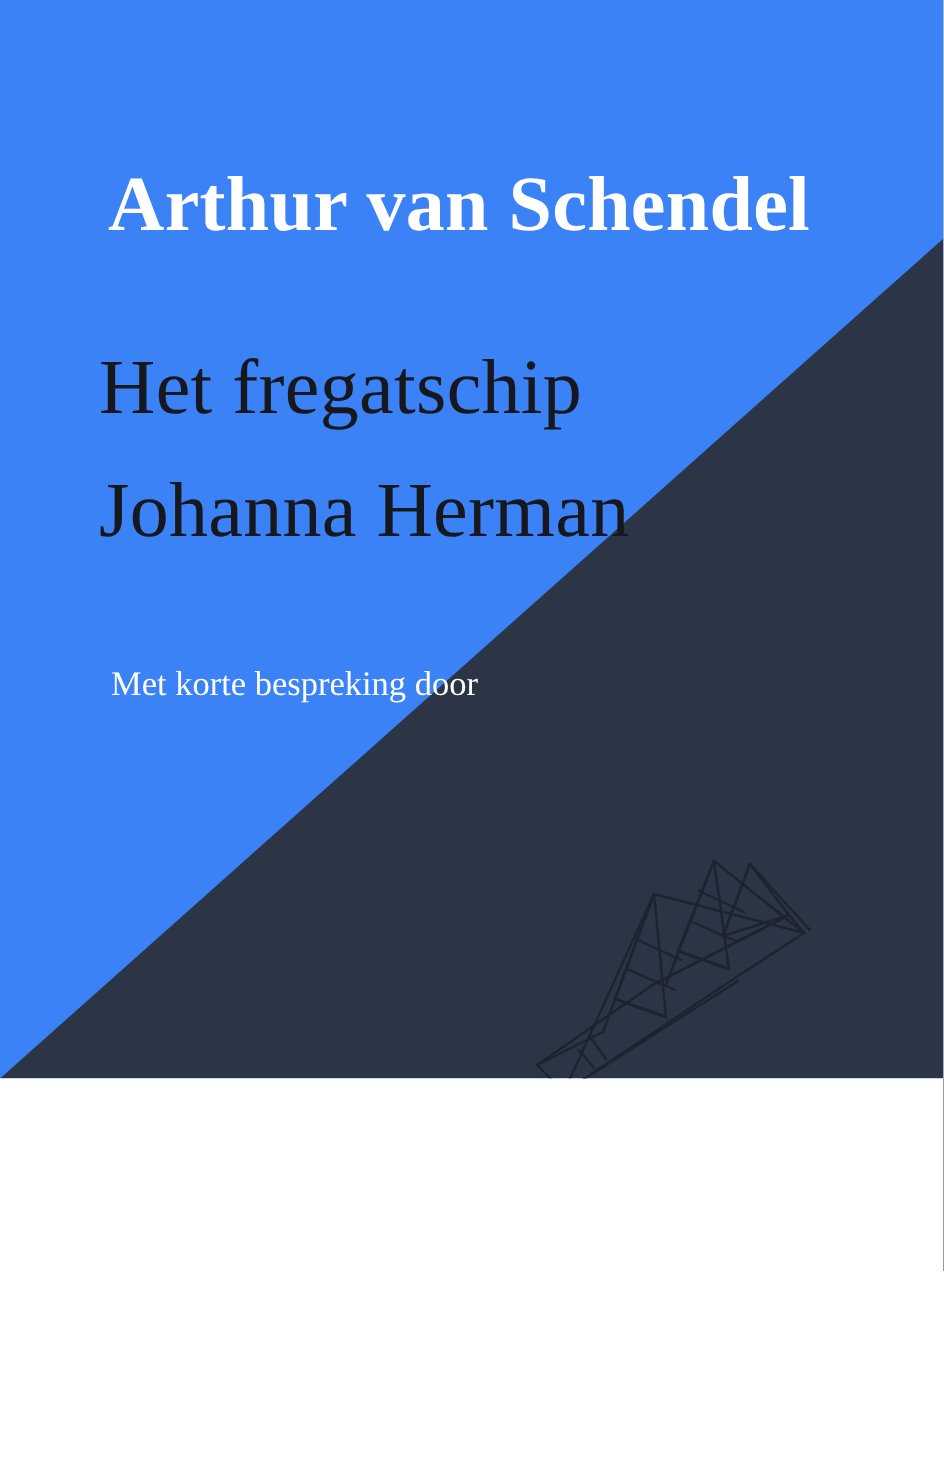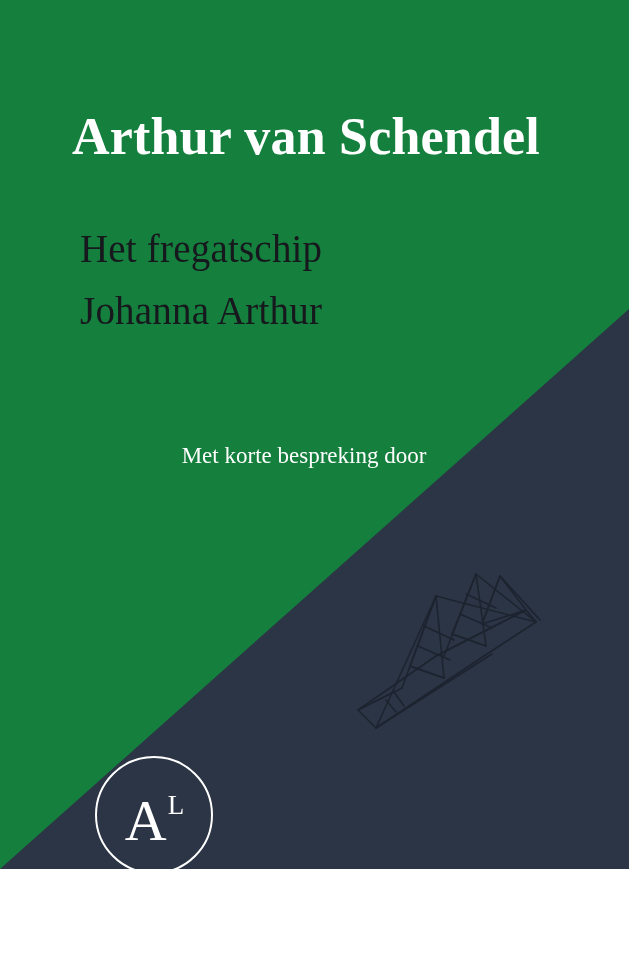--- a/index.html
+++ b/index.html
@@ -10,8 +10,8 @@
   .cover {
     position: relative;
     width: 629px;
-    height: 869px;
-    background: #15803d;
+    height: 719px;
+    background: #3b82f6;
     overflow: hidden;
     font-family: "Liberation Serif", serif;
   }

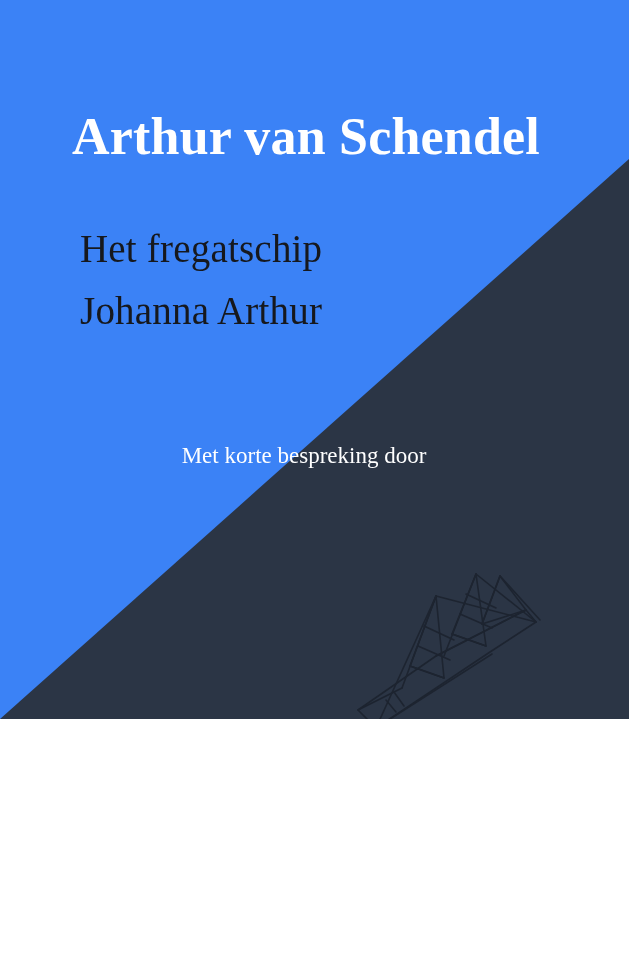--- a/index.html
+++ b/index.html
@@ -39,11 +39,11 @@
   }
   .title {
     position: absolute;
-    left: 80px;
+    left: 66px;
     top: 218px;
     width: 520px;
     color: #16181d;
-    font-size: 39px;
+    font-size: 52px;
     line-height: 1.58;
     font-weight: 400;
     letter-spacing: 0.2px;

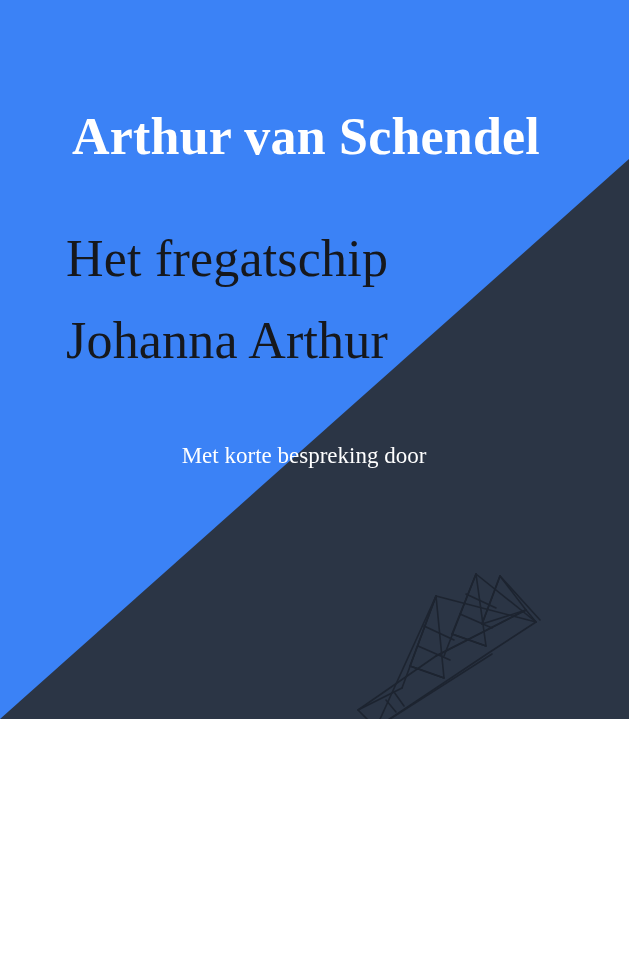--- a/index.html
+++ b/index.html
@@ -123,7 +123,7 @@
 
   <div class="title">
     <span class="line">Het fregatschip</span>
-    <span class="line">Johanna Arthur</span>
+    <span class="line">Johanna Herman</span>
   </div>
 
   <div class="subtitle">

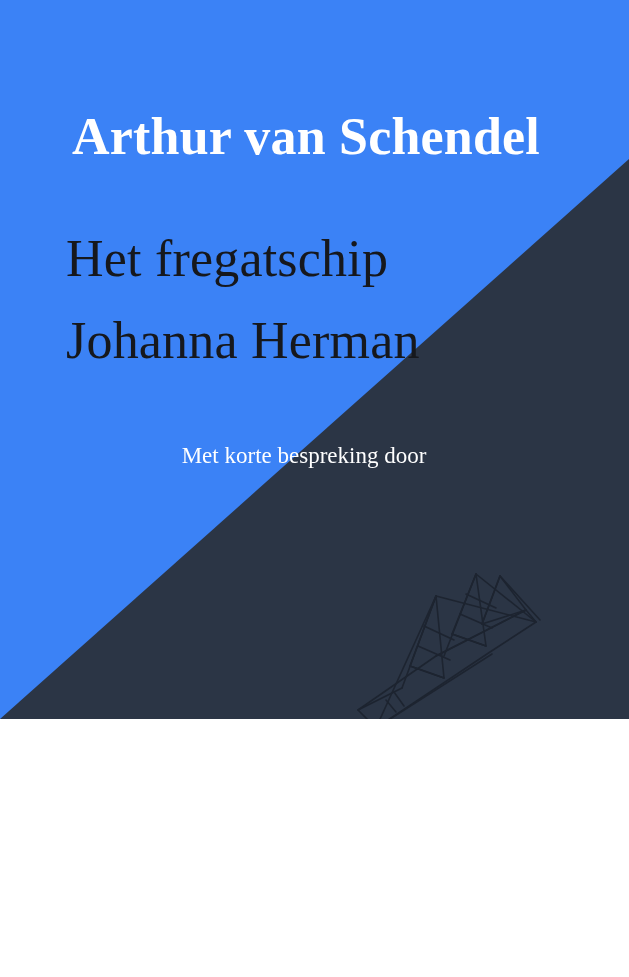--- a/index.html
+++ b/index.html
@@ -63,7 +63,6 @@
   }
   .subtitle .line {
     display: block;
-    text-align: center;
   }
   
   .ship {

